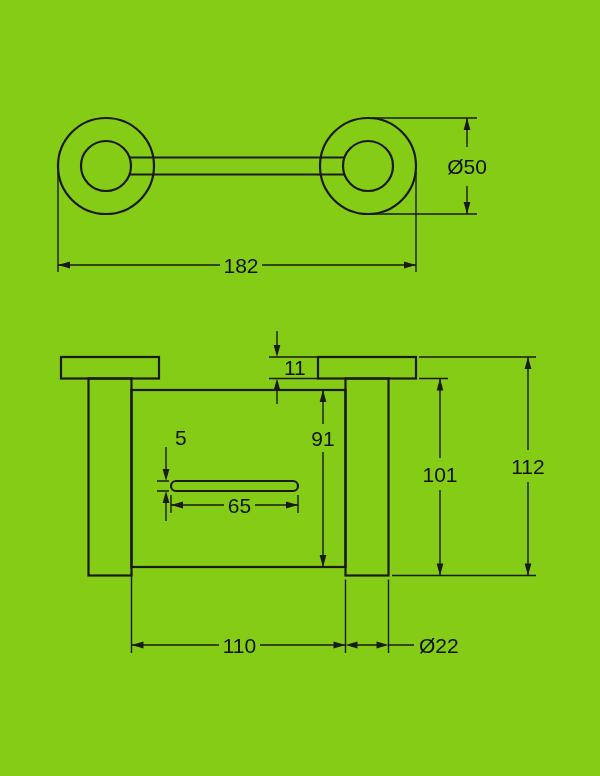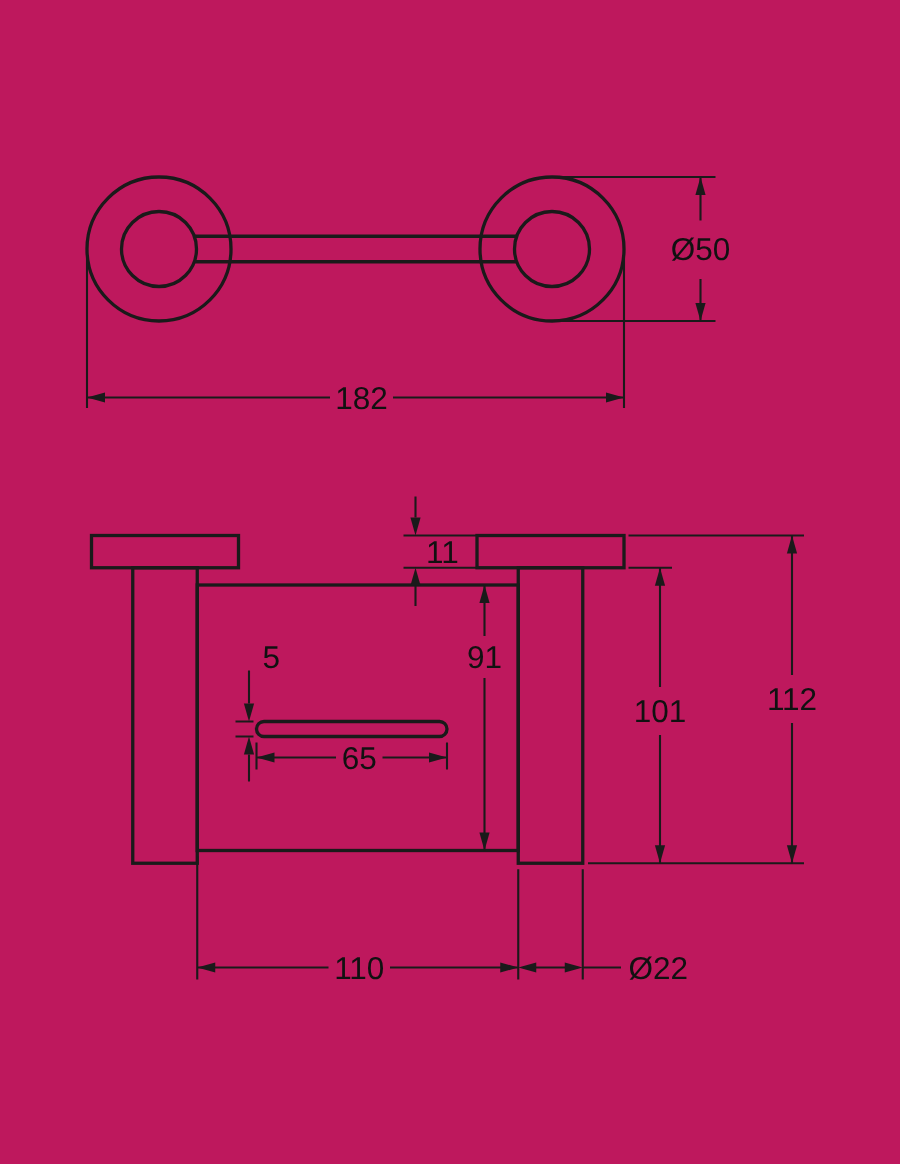--- a/index.html
+++ b/index.html
@@ -11,7 +11,7 @@
     position: relative;
     width: 600px;
     height: 776px;
-    background: #be185d;
+    background: #84cc16;
     overflow: hidden;
   }
   svg { display: block; }

